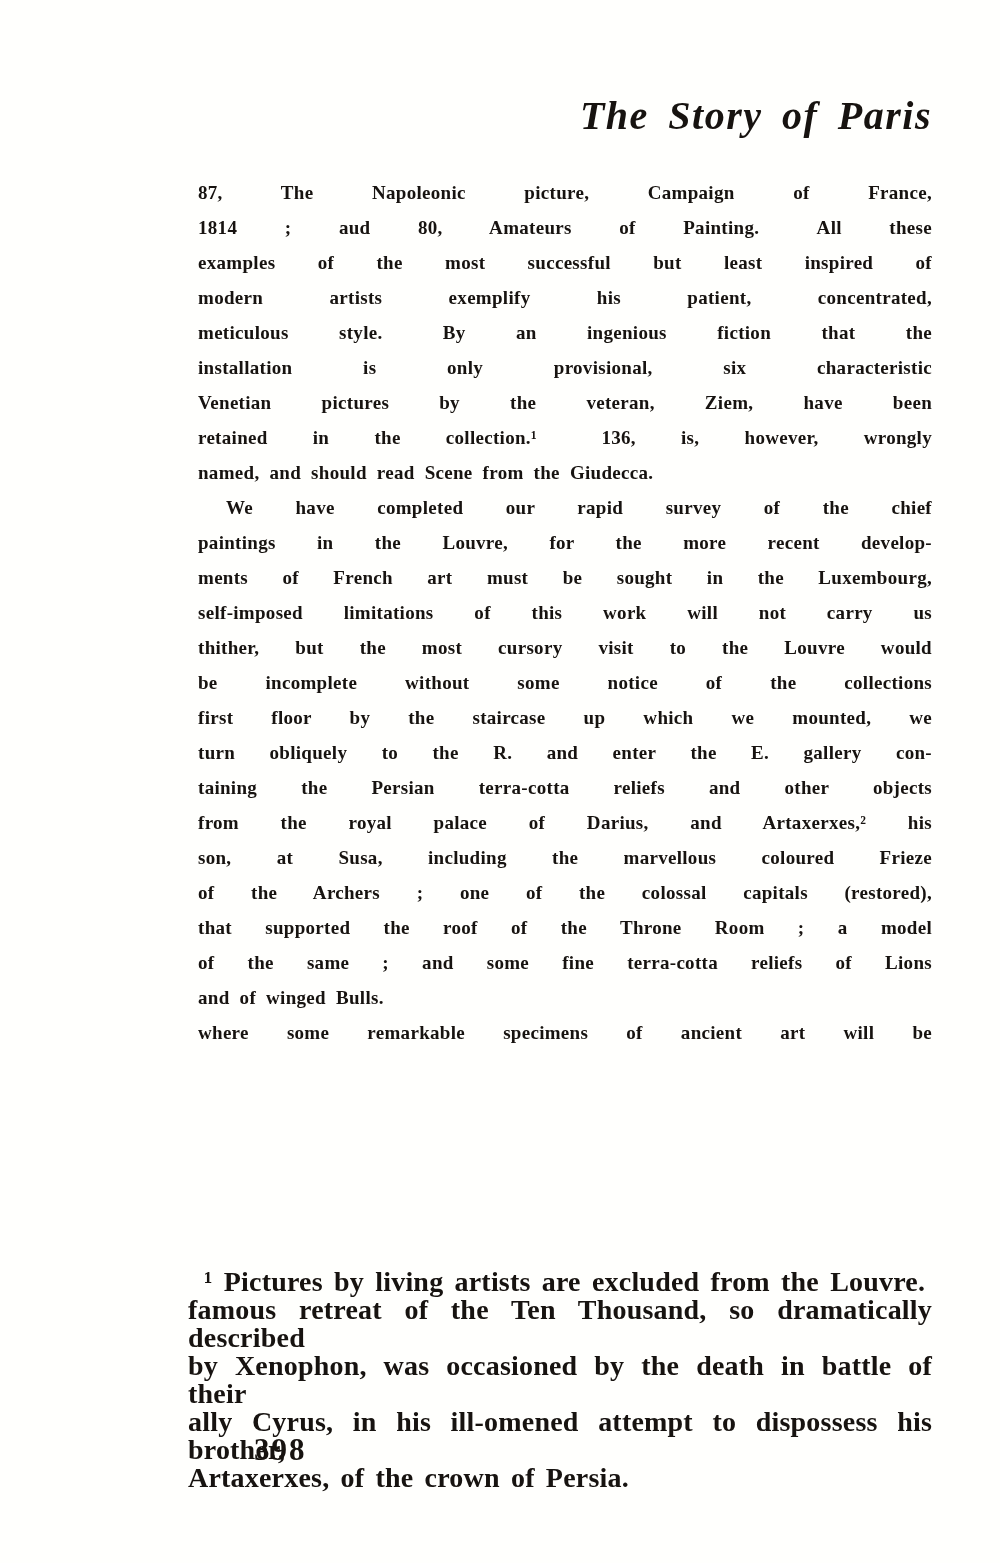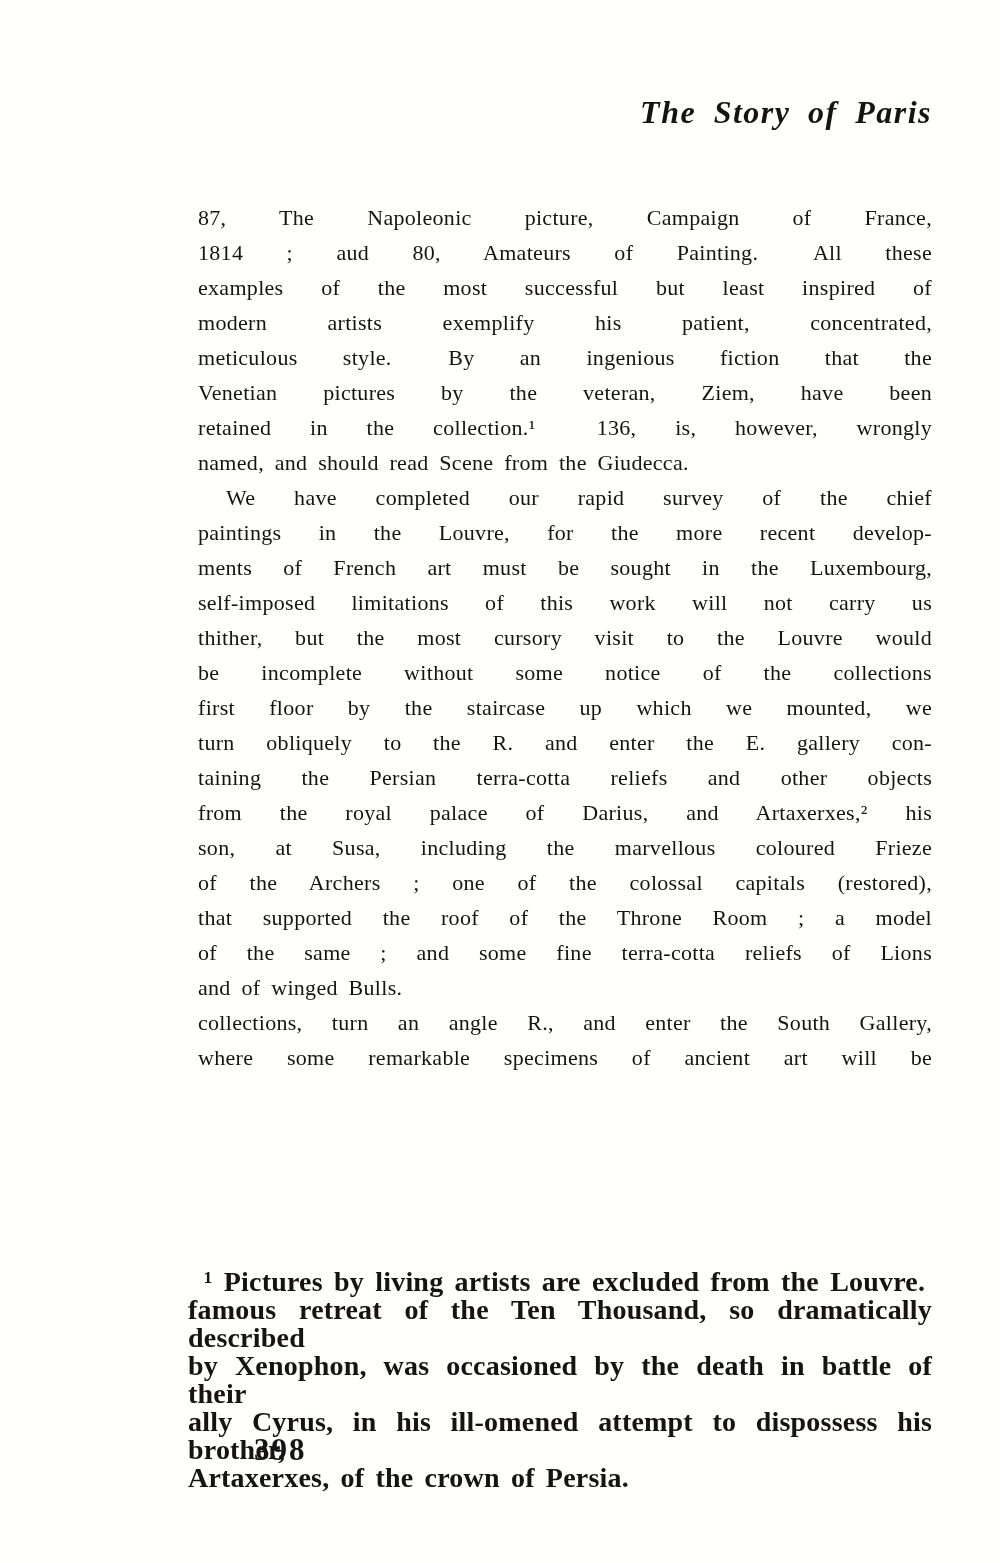--- a/index.html
+++ b/index.html
@@ -21,7 +21,7 @@
     text-align: right;
     font-style: italic;
     font-weight: 600;
-    font-size: 32px;
+    font-size: 40px;
     line-height: 1;
     letter-spacing: 1.5px;
     word-spacing: 8px;

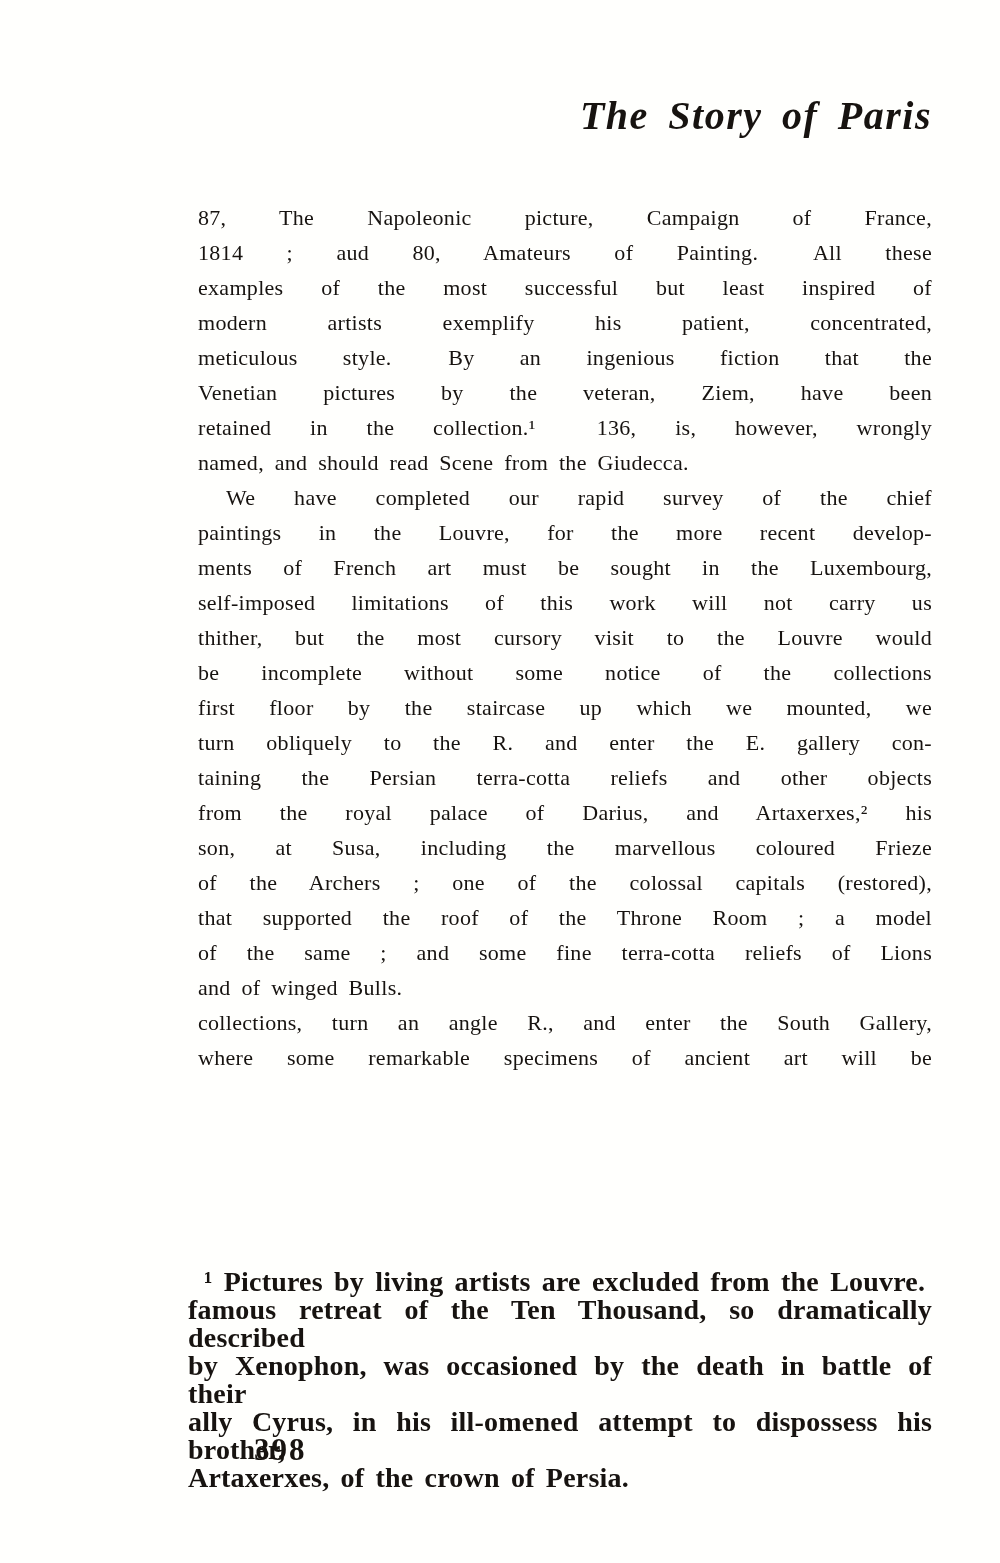--- a/index.html
+++ b/index.html
@@ -28,11 +28,11 @@
   }
   .body-text {
     position: absolute;
-    top: 200px;
+    top: 175px;
     left: 198px;
     width: 734px;
-    font-size: 22px;
-    font-weight: 400;
+    font-size: 19px;
+    font-weight: 700;
     letter-spacing: 0.3px;
     word-spacing: 5px;
   }

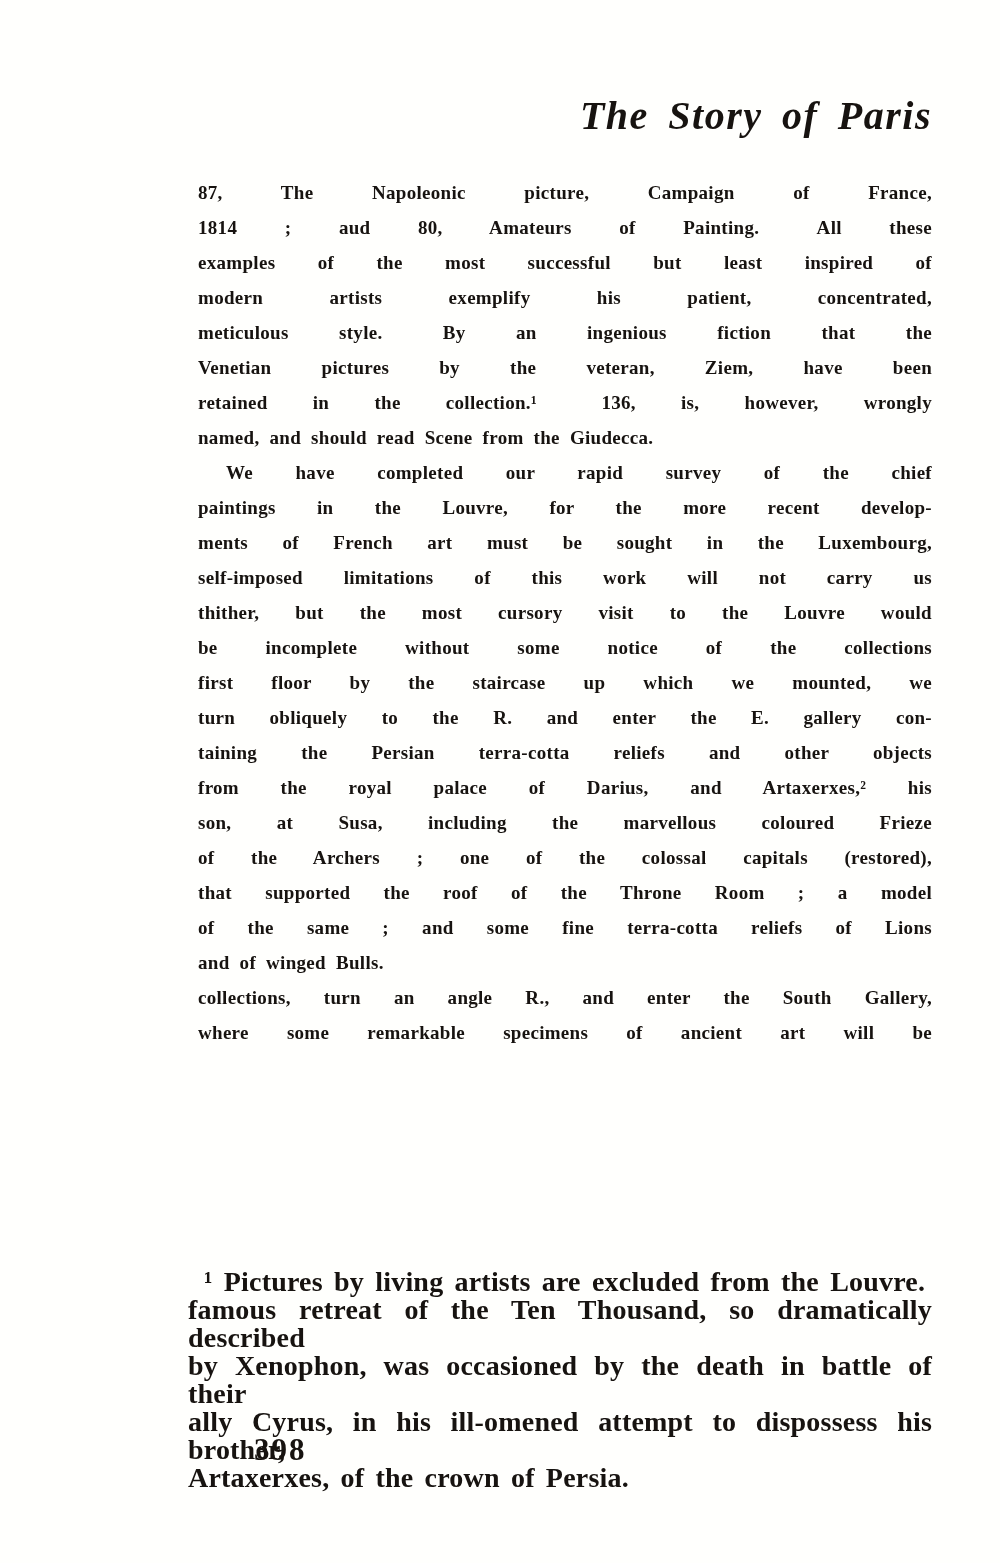--- a/index.html
+++ b/index.html
@@ -78,6 +78,7 @@
         <div class="line">examples of the most successful but least inspired of</div>
         <div class="line">modern artists exemplify his patient, concentrated,</div>
         <div class="line">meticulous style.  By an ingenious fiction that the</div>
+        <div class="line">installation is only provisional, six characteristic</div>
         <div class="line">Venetian pictures by the veteran, Ziem, have been</div>
         <div class="line">retained in the collection.¹  136, is, however, wrongly</div>
         <div class="line last-left">named, and should read Scene from the Giudecca.</div>

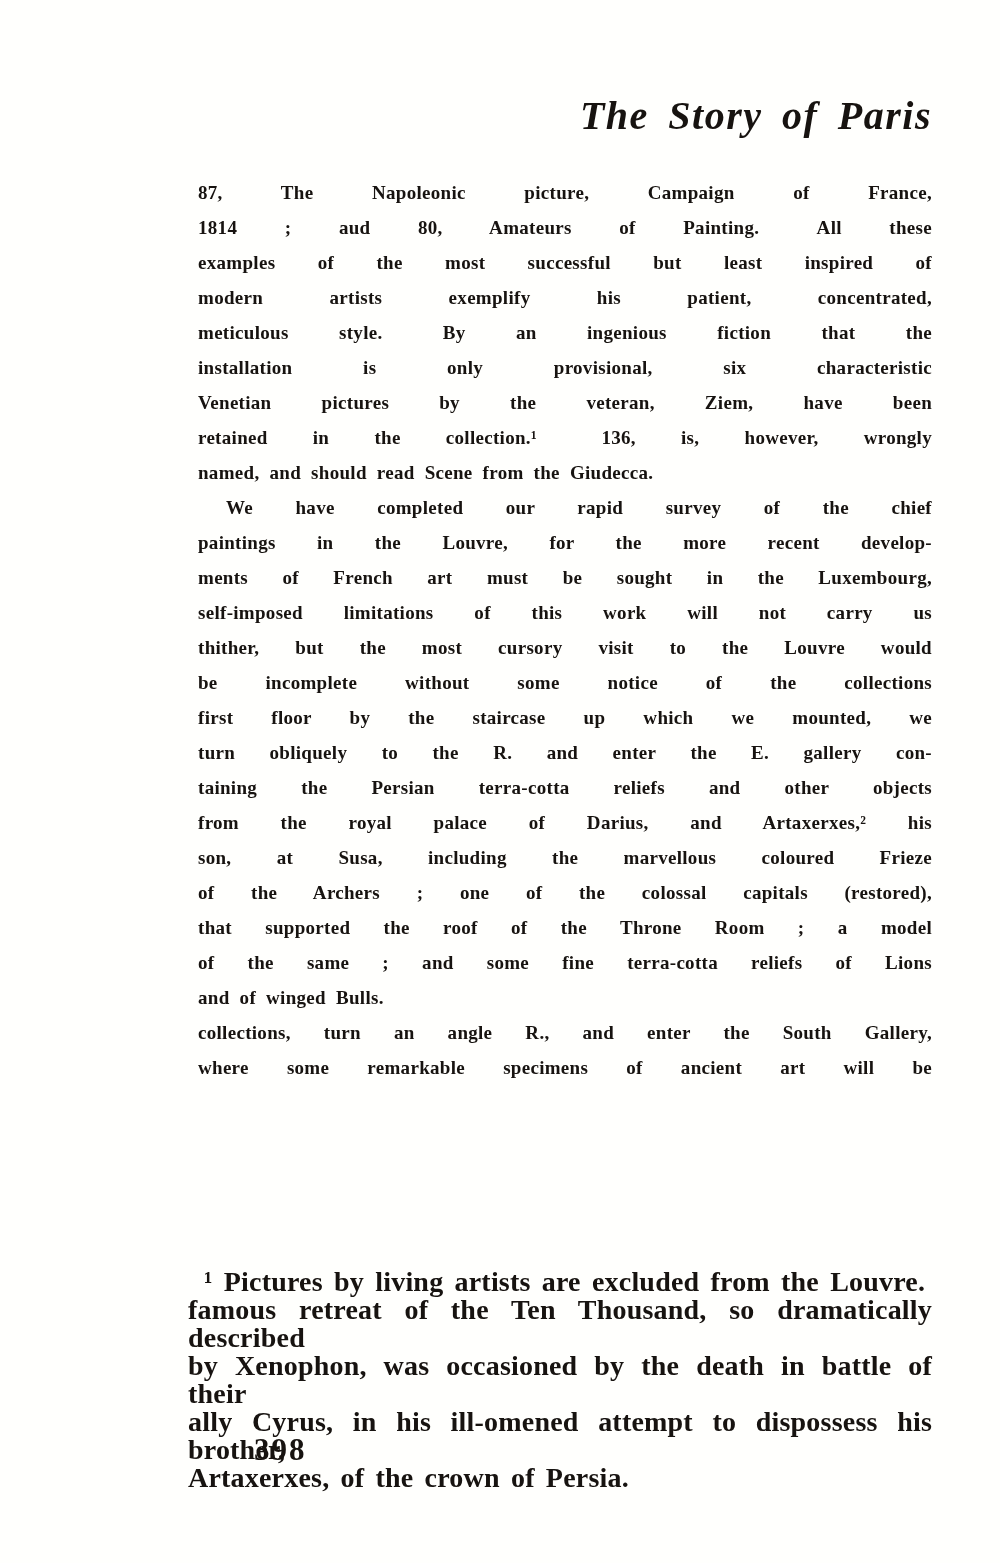--- a/index.html
+++ b/index.html
@@ -101,7 +101,6 @@
         <div class="line last-left">and of winged Bulls.</div>
       </div>
       <div>
-        <div class="line">collections, turn an angle R., and enter the South Gallery,</div>
         <div class="line">where some remarkable specimens of ancient art will be</div>
       </div>
     </div>

